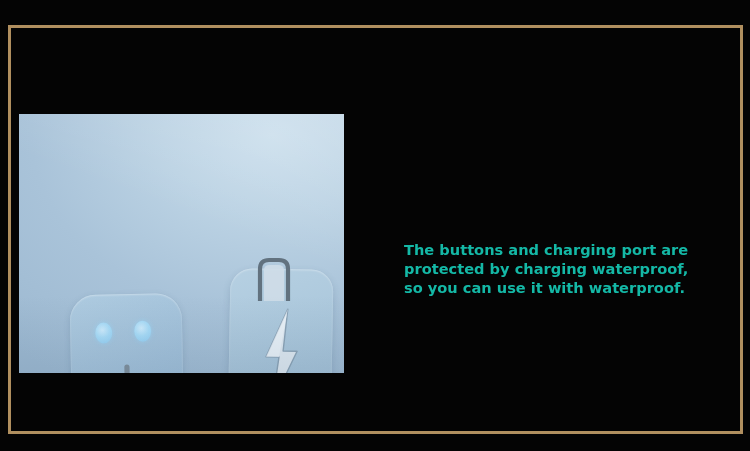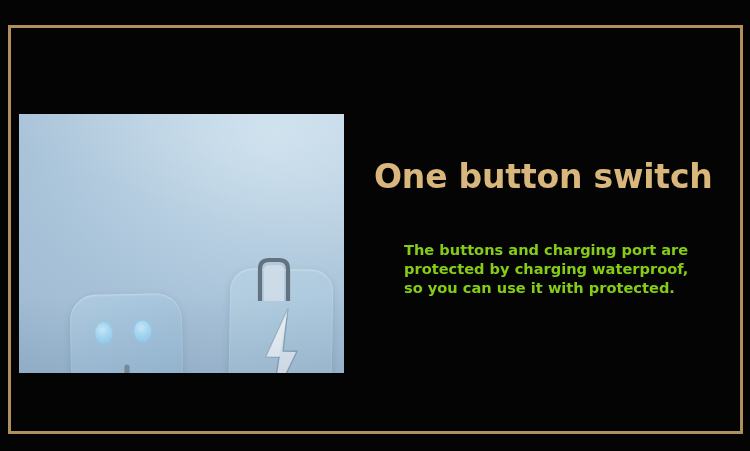--- a/index.html
+++ b/index.html
@@ -176,7 +176,6 @@
     <div class="photo-vignette"></div>
   </div>
 
-  <div class="headline">One button switch</div>
 
   <div class="subcopy">
     <span class="line">The buttons and charging port are</span>

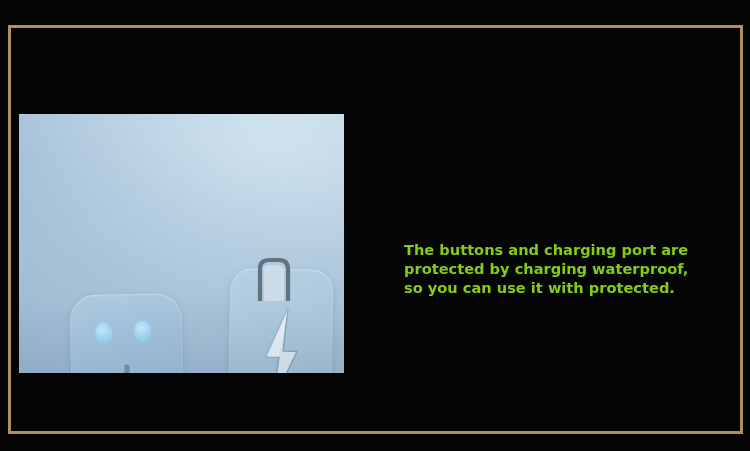--- a/index.html
+++ b/index.html
@@ -137,7 +137,7 @@
     font-size: 14.6px;
     font-weight: bold;
     line-height: 19px;
-    color: #84cc16;
+    color: #14b8a6;
     font-family: "DejaVu Sans", sans-serif;
   }
   .subcopy .line { display: block; white-space: nowrap; }

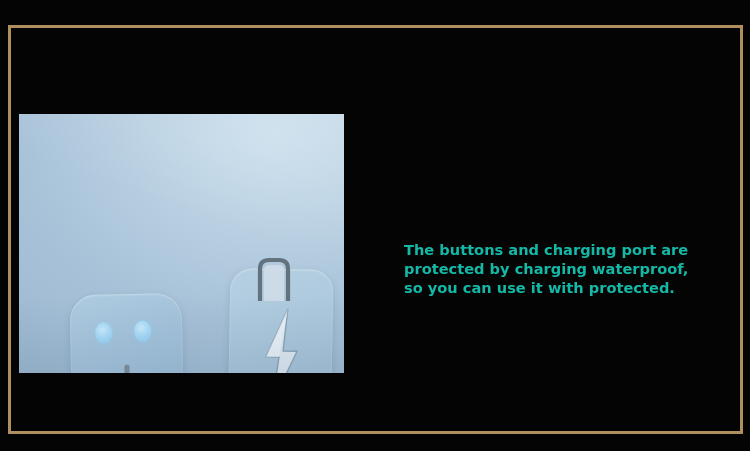--- a/index.html
+++ b/index.html
@@ -180,7 +180,7 @@
   <div class="subcopy">
     <span class="line">The buttons and charging port are</span>
     <span class="line">protected by charging waterproof,</span>
-    <span class="line">so you can use it with protected.</span>
+    <span class="line">so you can use it with waterproof.</span>
   </div>
 
 </div>

